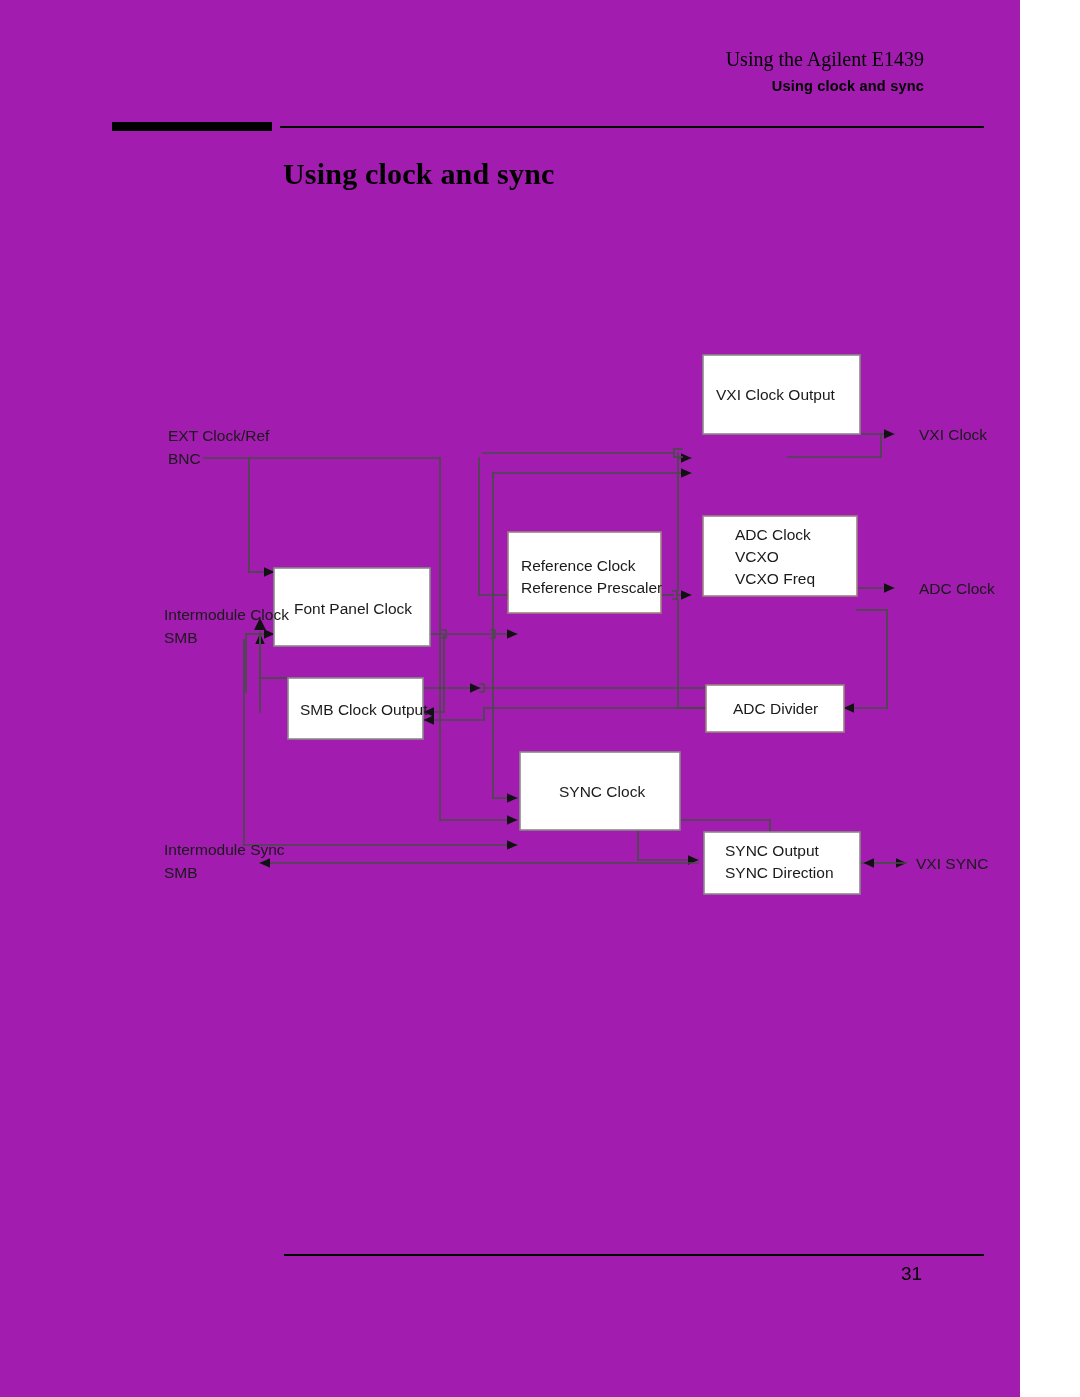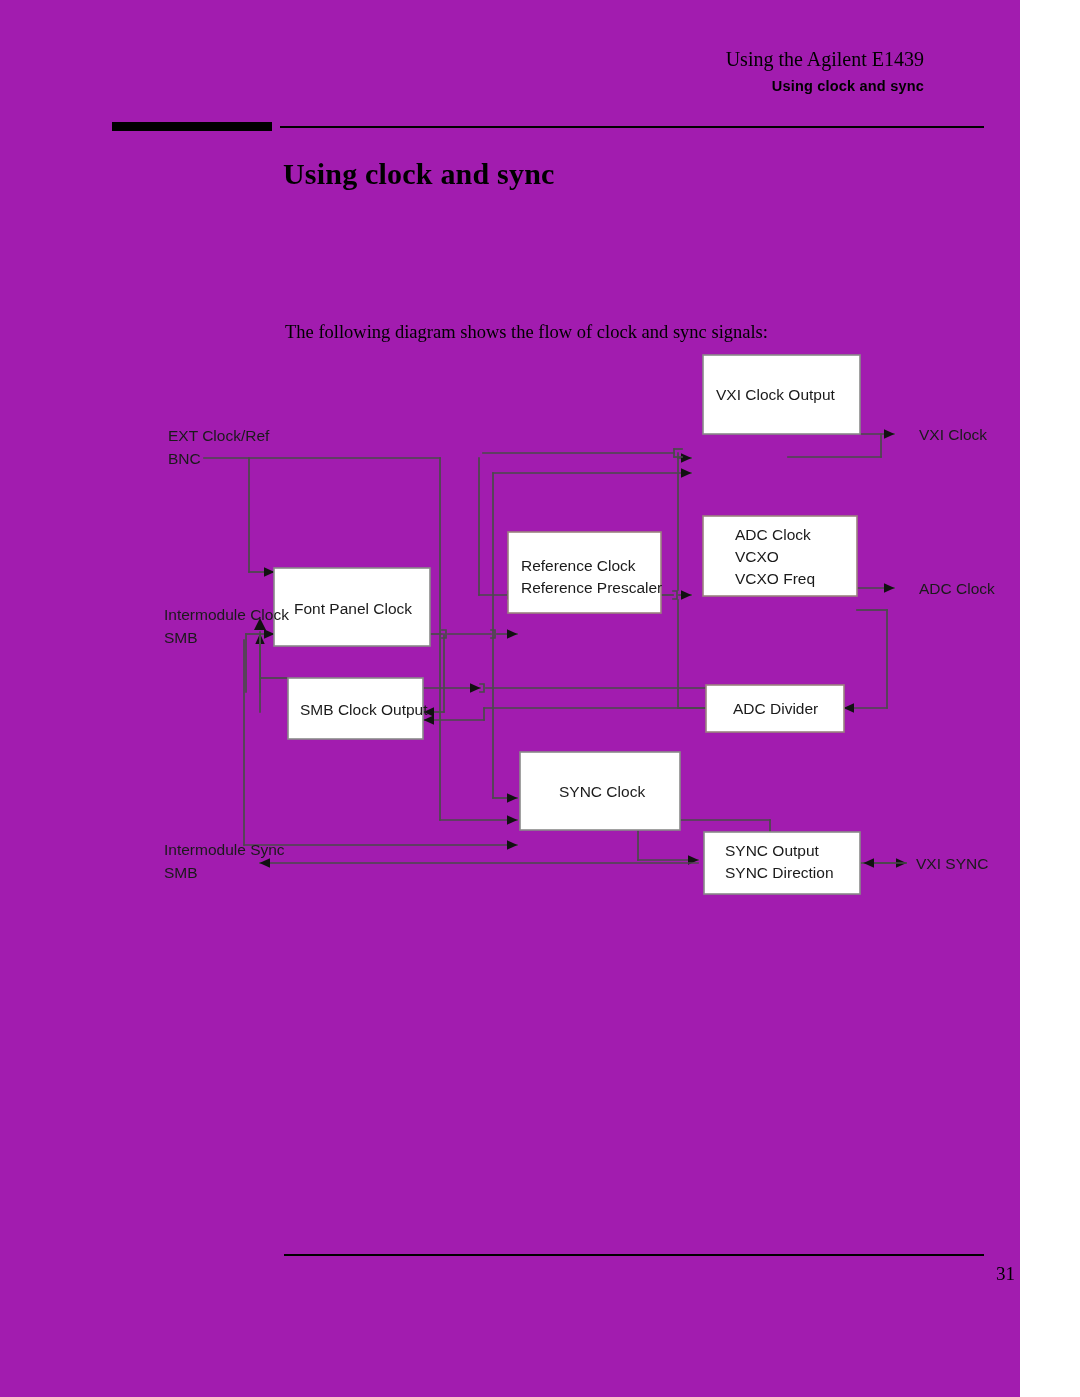--- a/index.html
+++ b/index.html
@@ -151,7 +151,6 @@
   <div class="rule-thin"></div>
   <h1 class="page-title">Using clock and sync</h1>
 
-  <p class="intro-text">The following diagram shows the flow of clock and sync signals:</p>
 
   <div class="diagram">
     <svg width="1080" height="570" viewBox="0 0 1080 570" xmlns="http://www.w3.org/2000/svg">

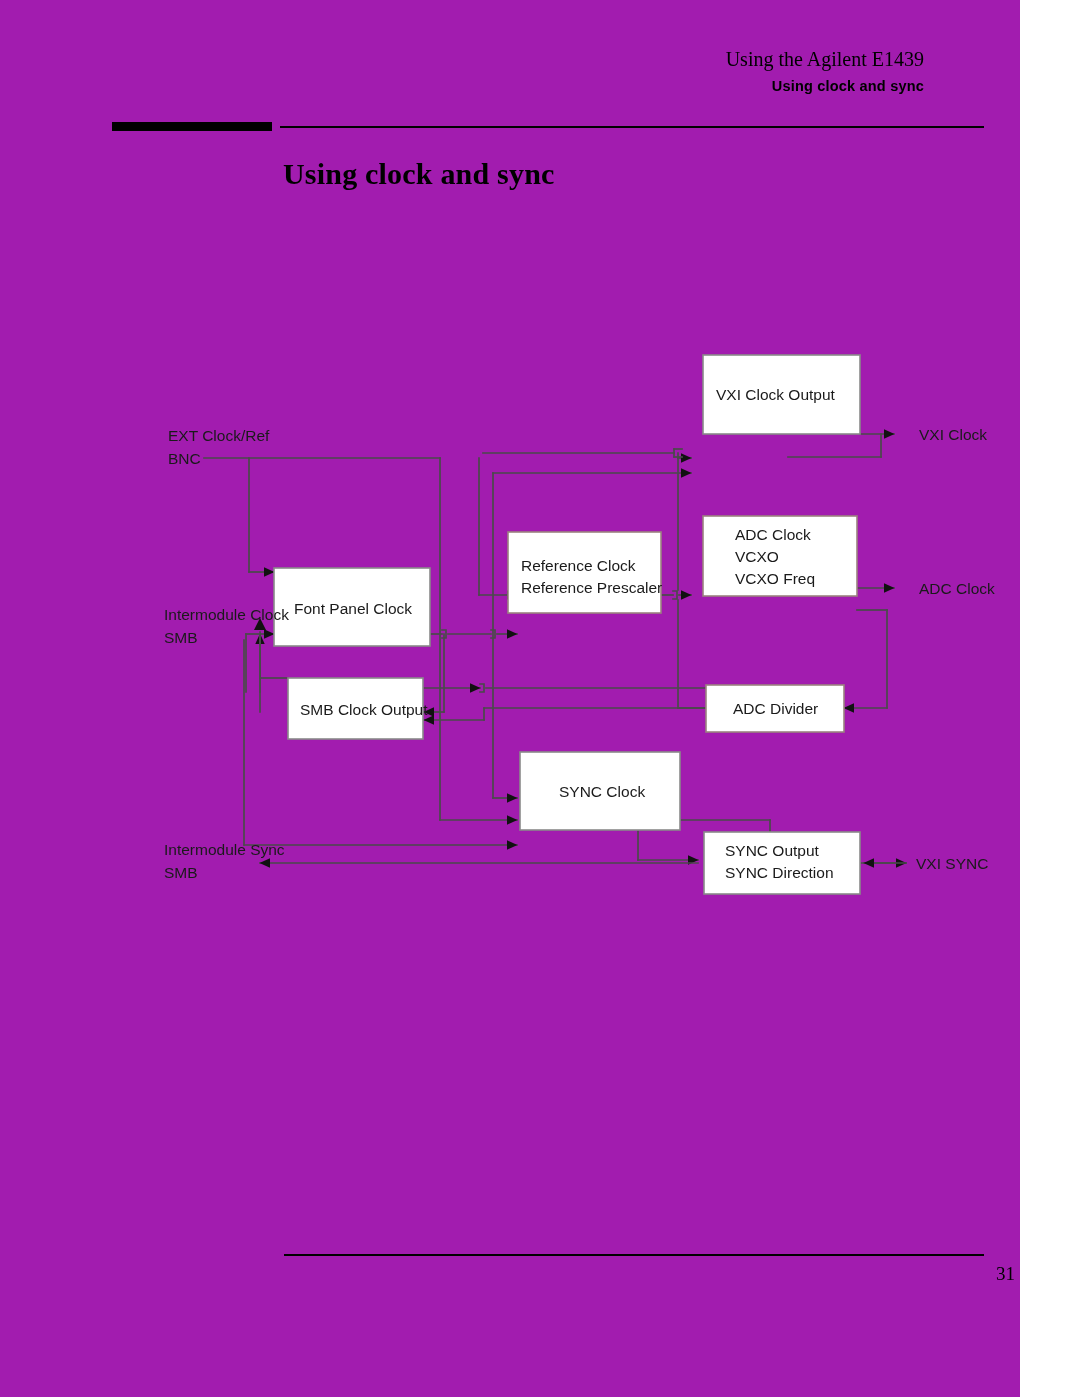--- a/index.html
+++ b/index.html
@@ -130,9 +130,9 @@
   }
   .footer-pageno {
     position: absolute;
-    left: 996px;
+    left: 901px;
     top: 1263px;
-    font-family: Liberation Serif, serif;
+    font-family: Liberation Sans, sans-serif;
     font-size: 19px;
     color: #000;
   }

